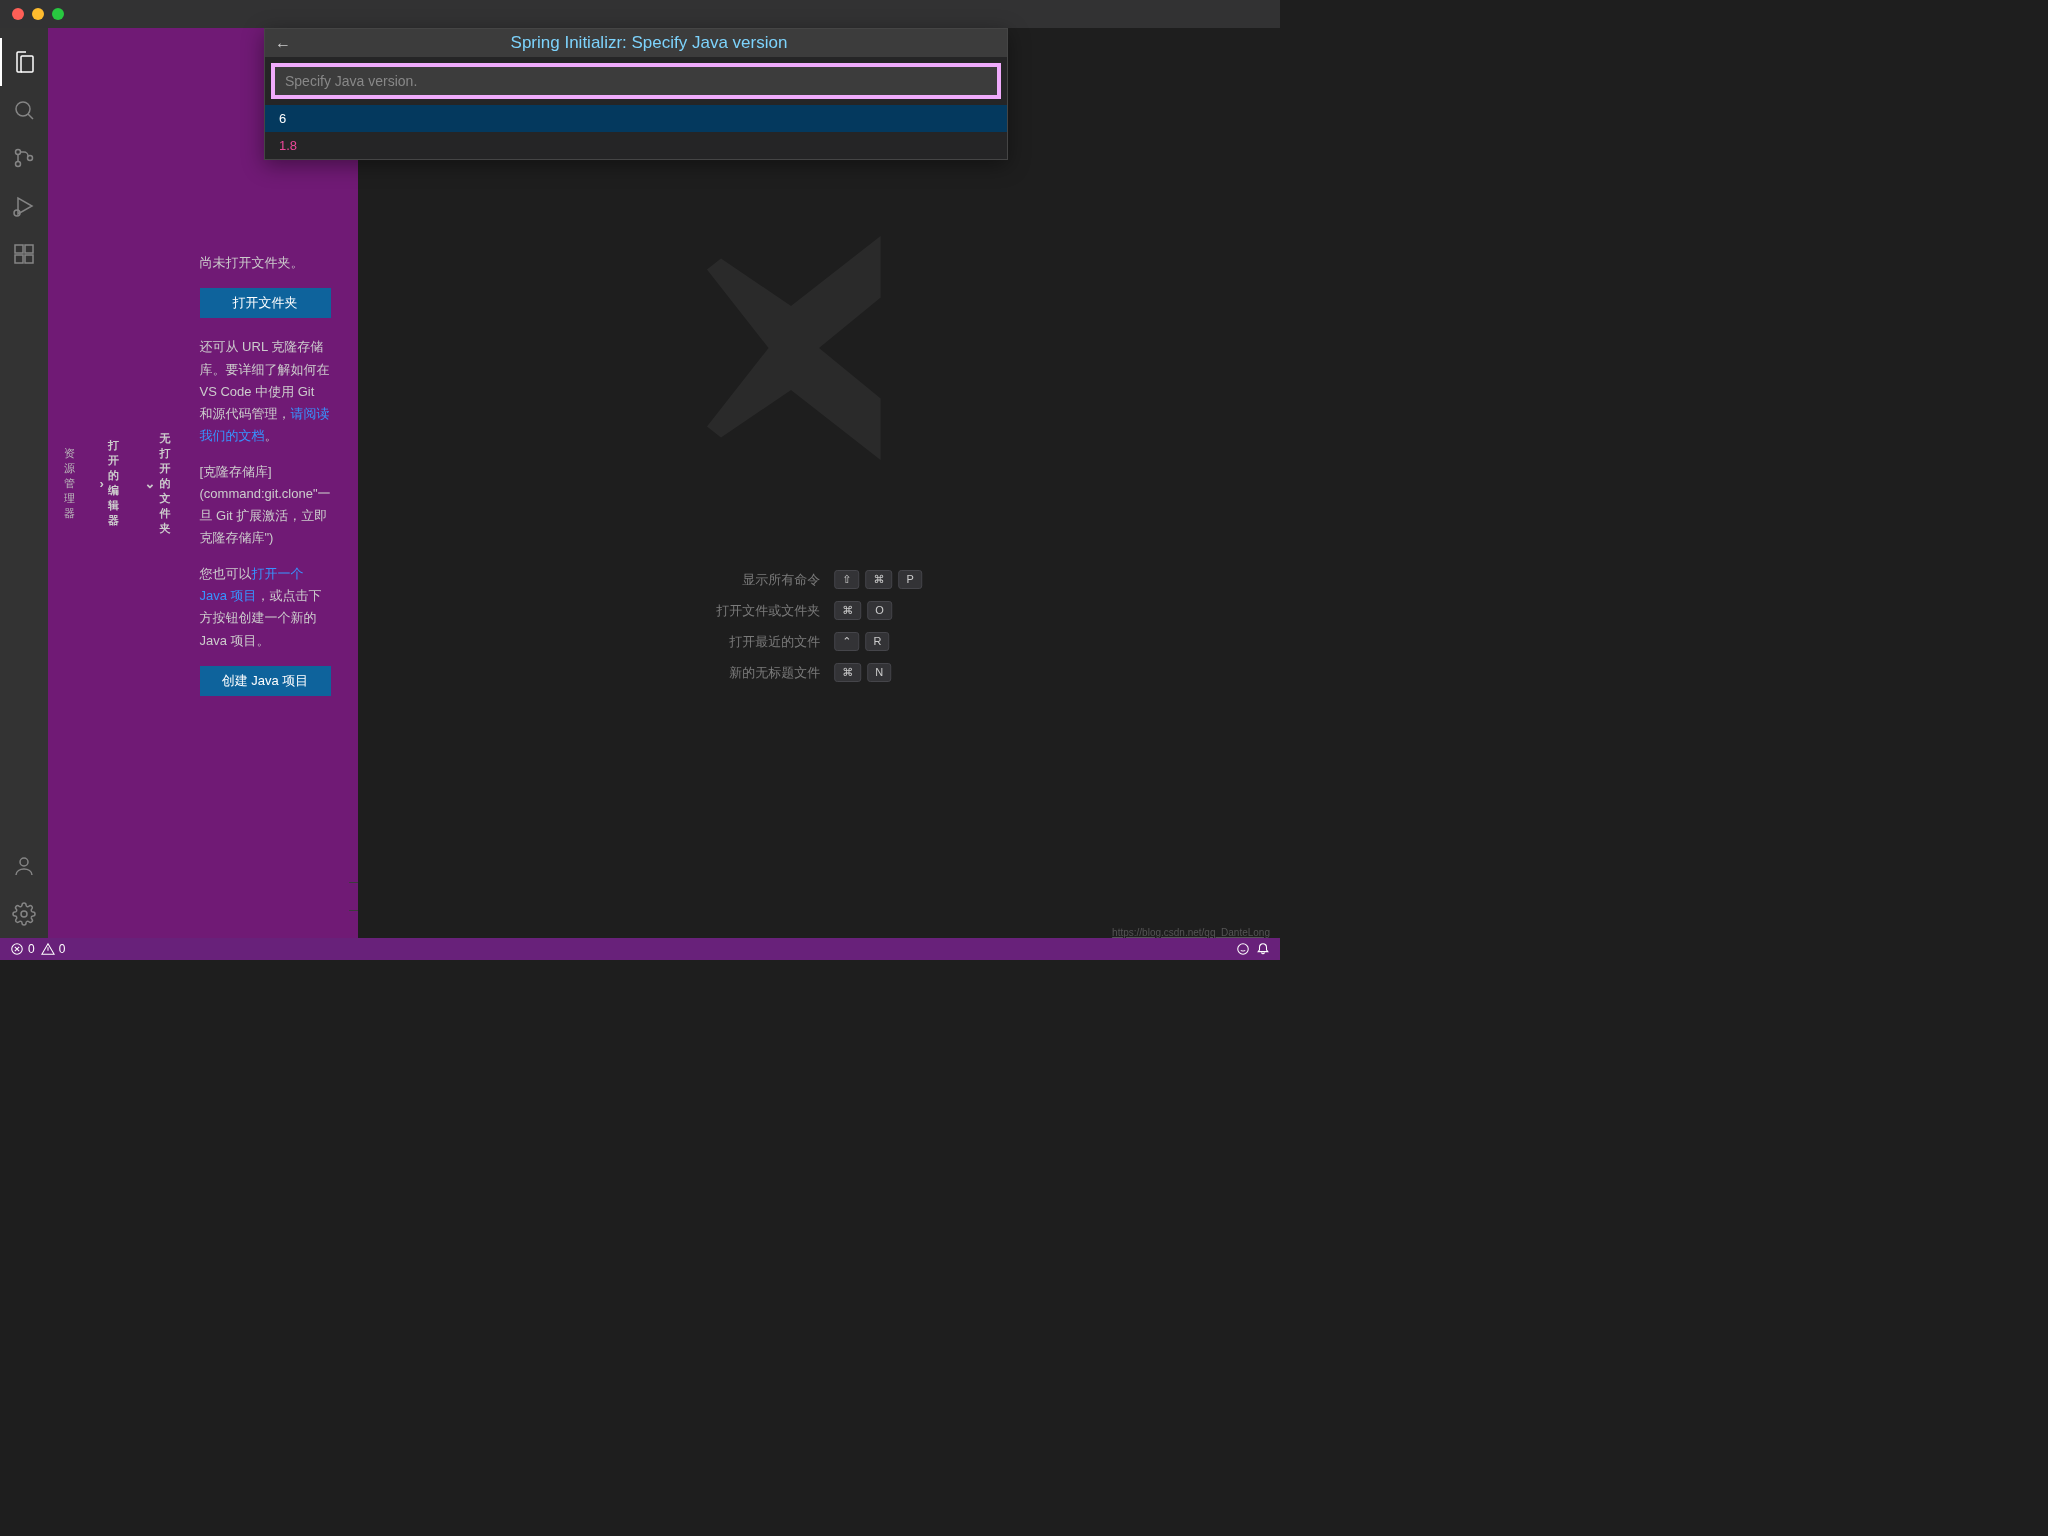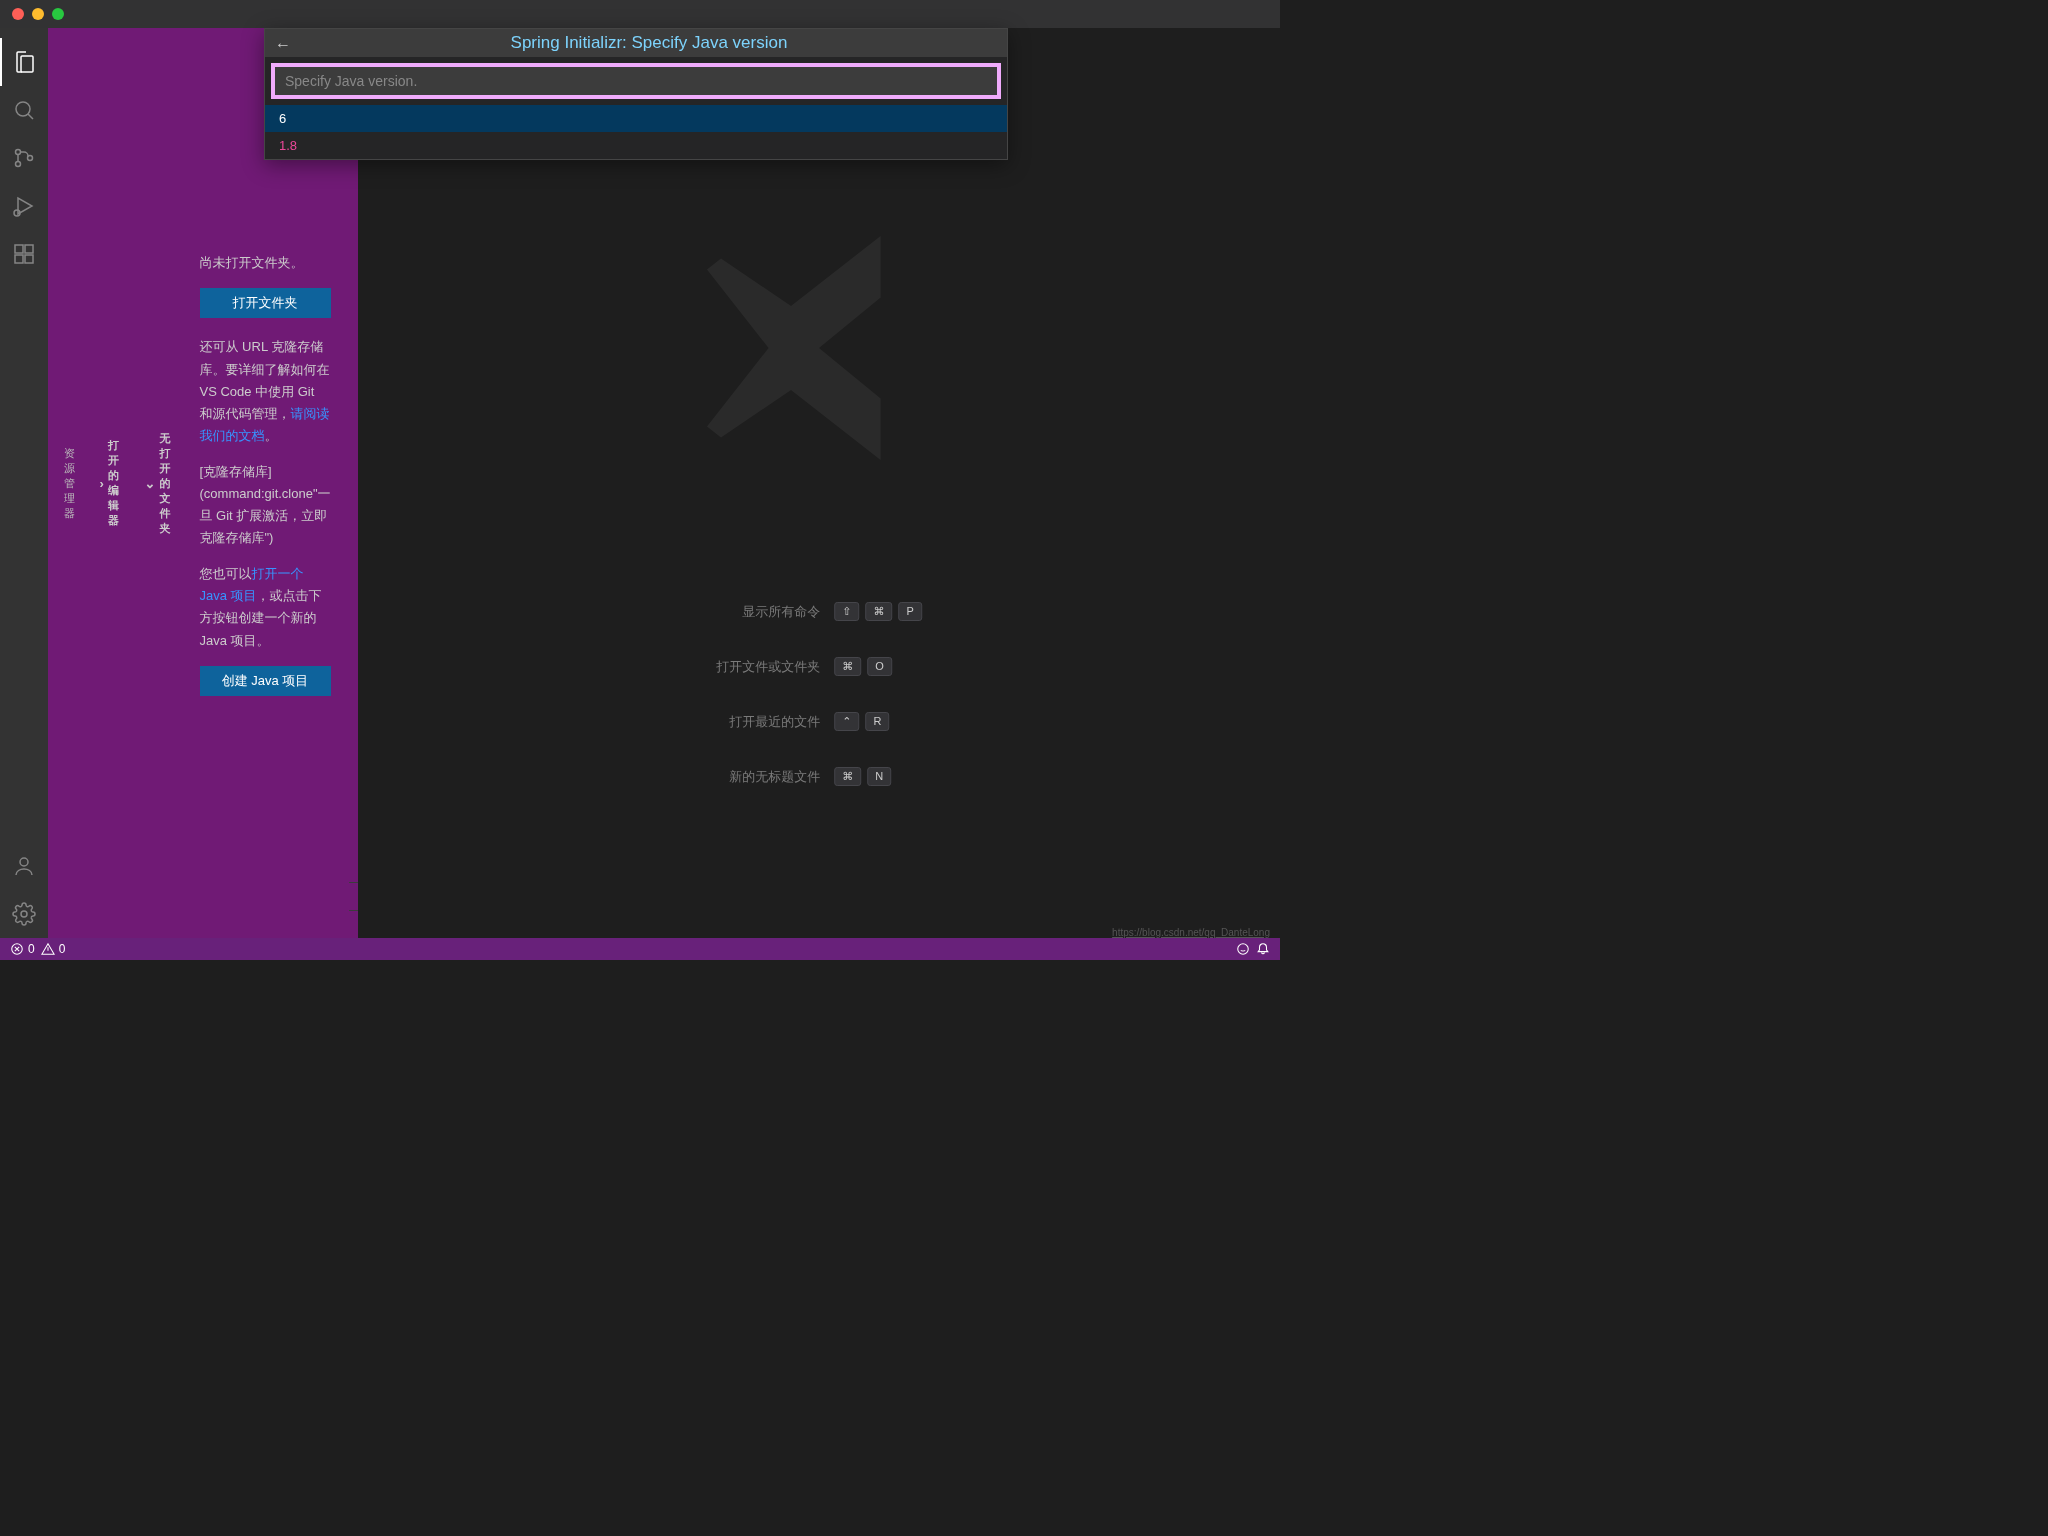--- a/index.html
+++ b/index.html
@@ -109,12 +109,12 @@
 }
 .shortcuts {
   position: absolute;
-  top: 574px;
+  top: 542px;
   left: 50%;
   transform: translateX(-50%);
   display: grid;
   grid-template-columns: auto auto;
-  gap: 36px 14px;
+  gap: 12px 14px;
   align-items: center;
   color: #7a7a7a;
   font-size: 13px;

